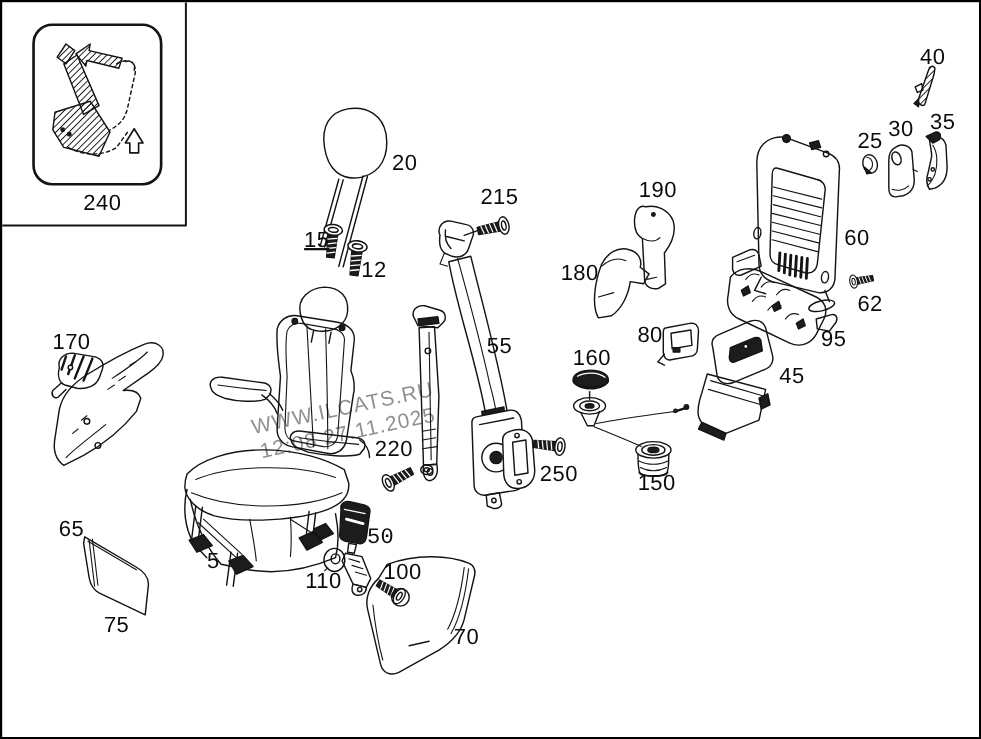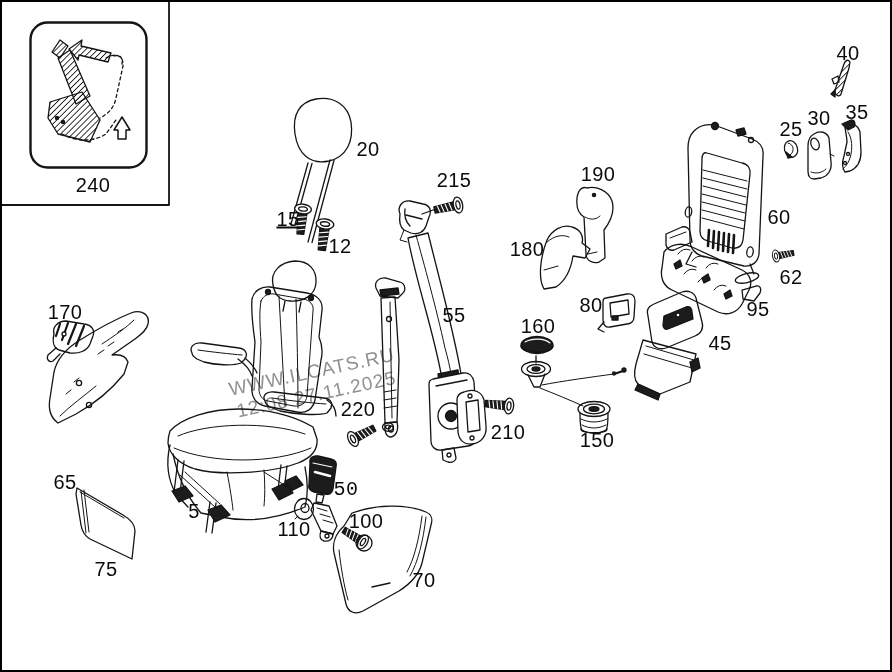--- a/index.html
+++ b/index.html
@@ -318,7 +318,7 @@
       <div class="part-label" style="left: 452px; top: 178px;">215</div>
       <div class="part-label" style="left: 452px; top: 313px;">55</div>
       <div class="part-label" style="left: 356px; top: 407px;">220</div>
-      <div class="part-label" style="left: 506px; top: 430px;">210</div>
+      <div class="part-label" style="left: 506px; top: 430px;">250</div>
       <div class="part-label" style="left: 596px; top: 172px;">190</div>
       <div class="part-label" style="left: 525px; top: 247px;">180</div>
       <div class="part-label" style="left: 589px; top: 303px;">80</div>

